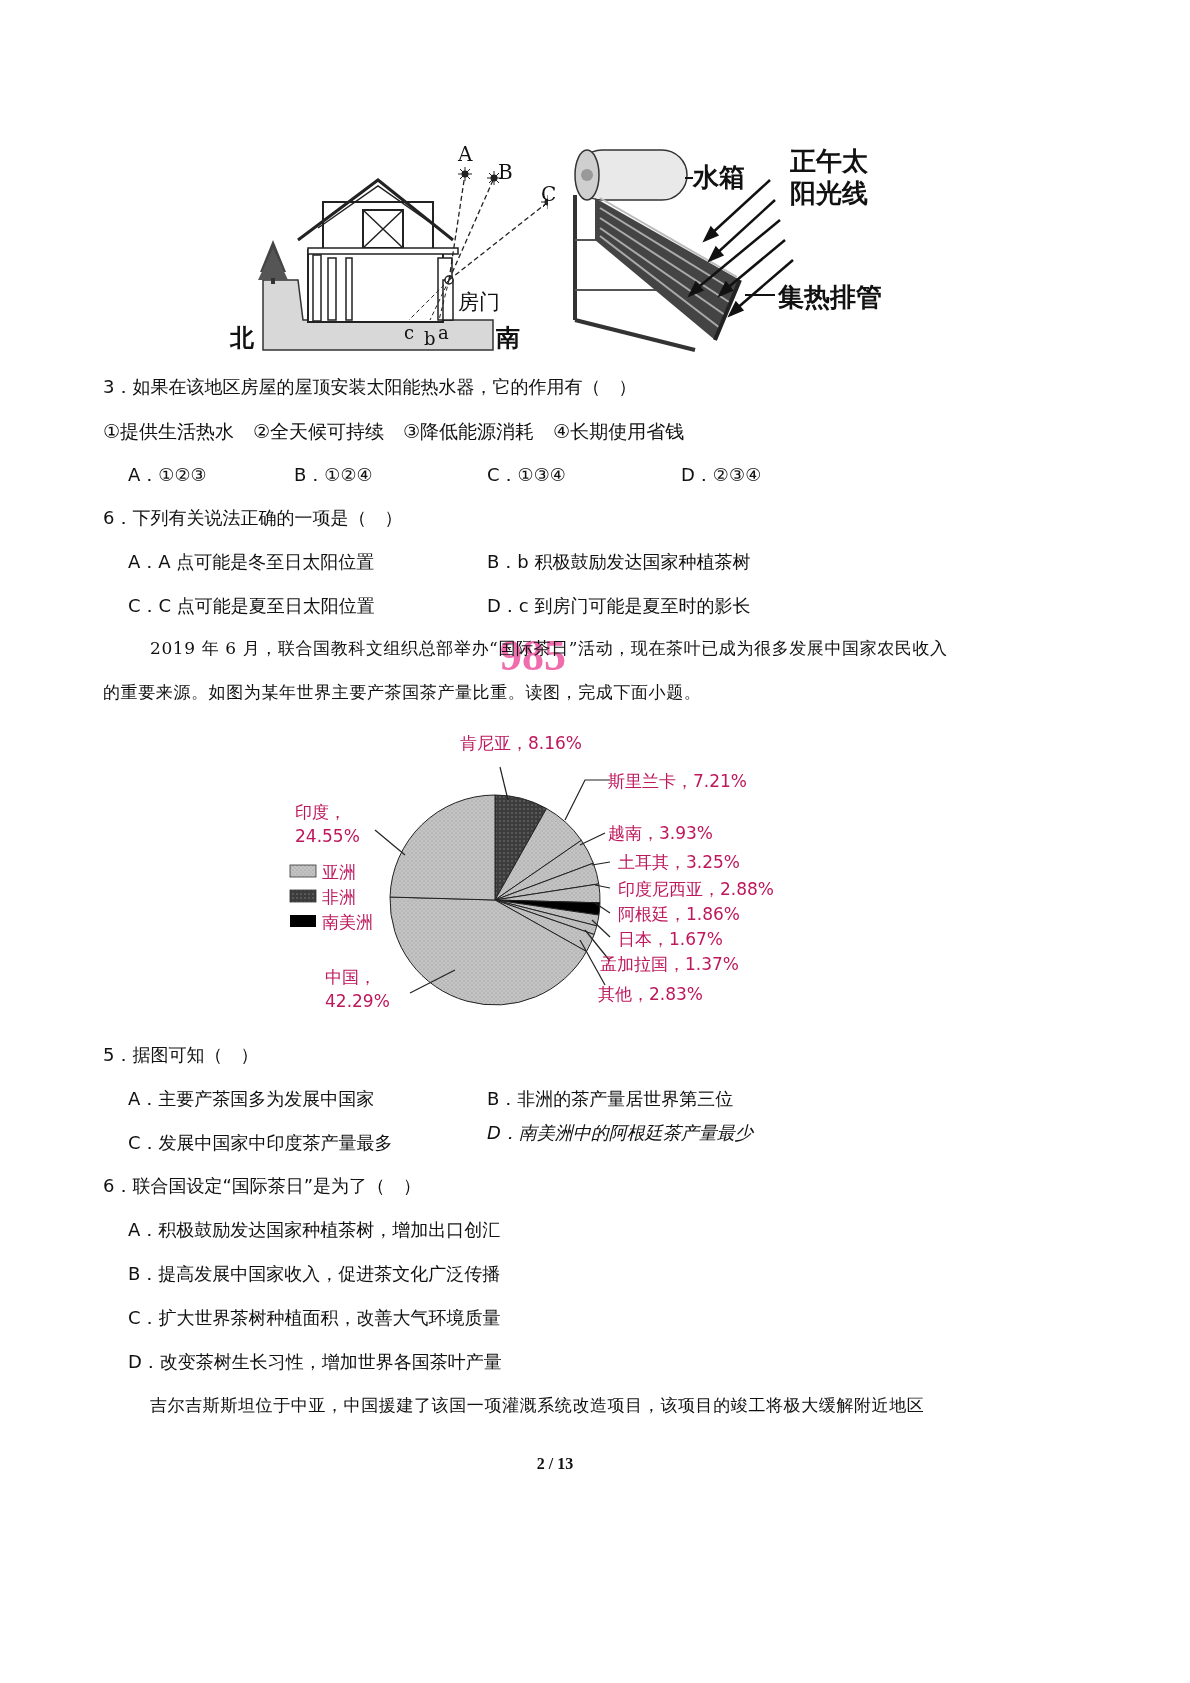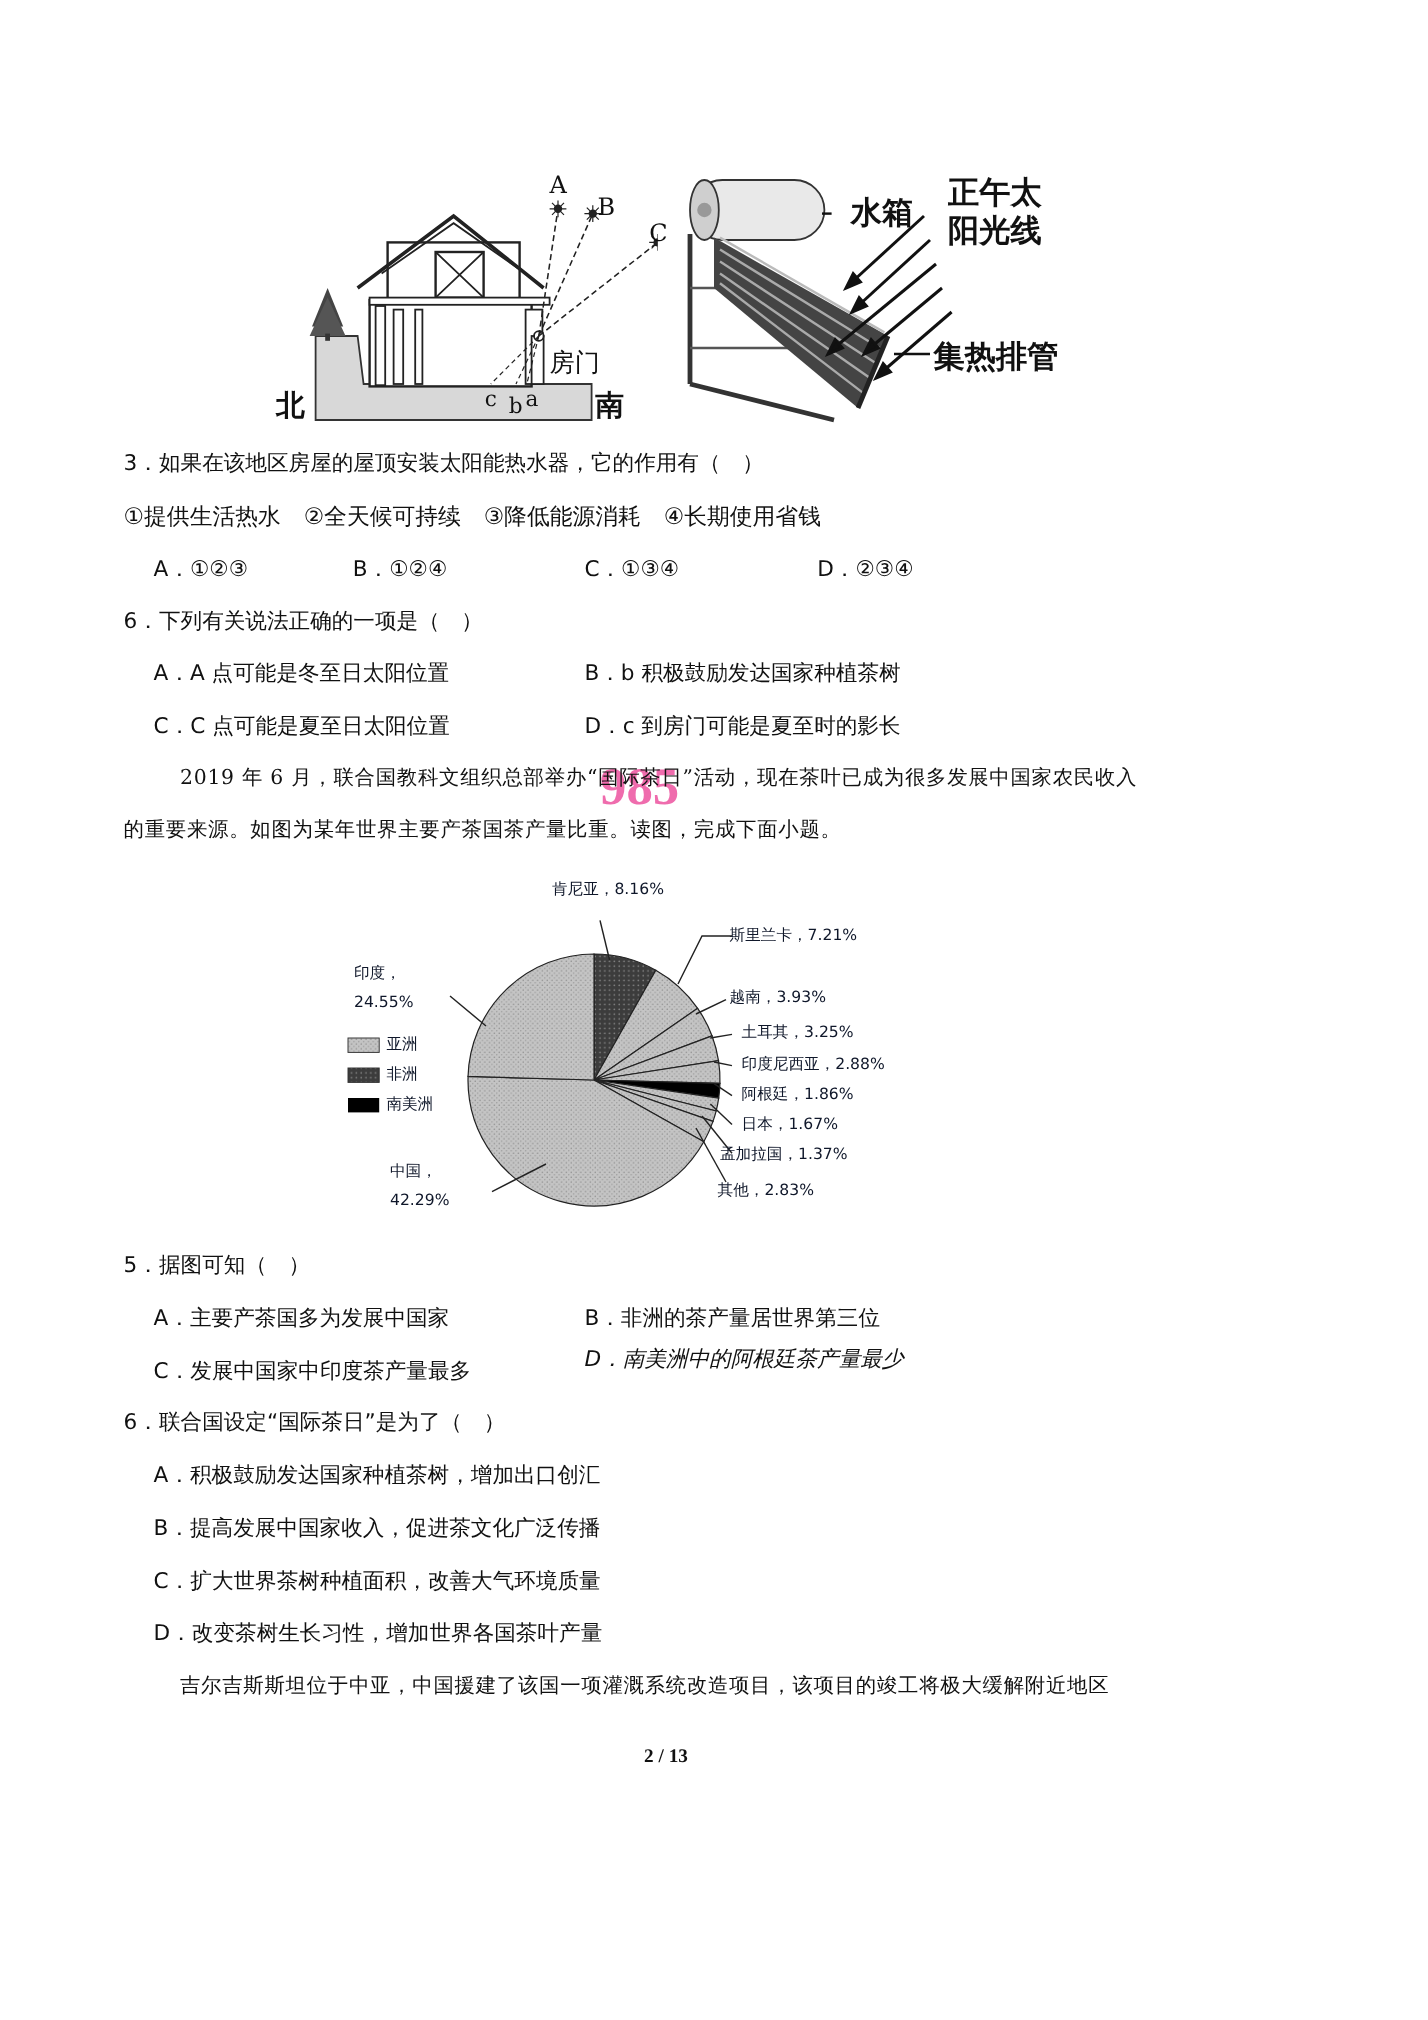--- a/index.html
+++ b/index.html
@@ -108,7 +108,7 @@
     <line x1="120" y1="38" x2="128" y2="38" stroke="#111" stroke-width="2"></line>
     <line x1="180" y1="155" x2="210" y2="155" stroke="#111" stroke-width="2"></line>
   </svg>
-  <span class="abs lbl" style="left:144px;top:20px;font-size:26px;">水箱</span>
+  <span class="abs lbl" style="left:128px;top:20px;font-size:26px;">水箱</span>
   <span class="abs lbl" style="left:225px;top:5px;font-size:26px;line-height:32px;">
     <span>正午太</span><br>
     <span>阳光线</span>

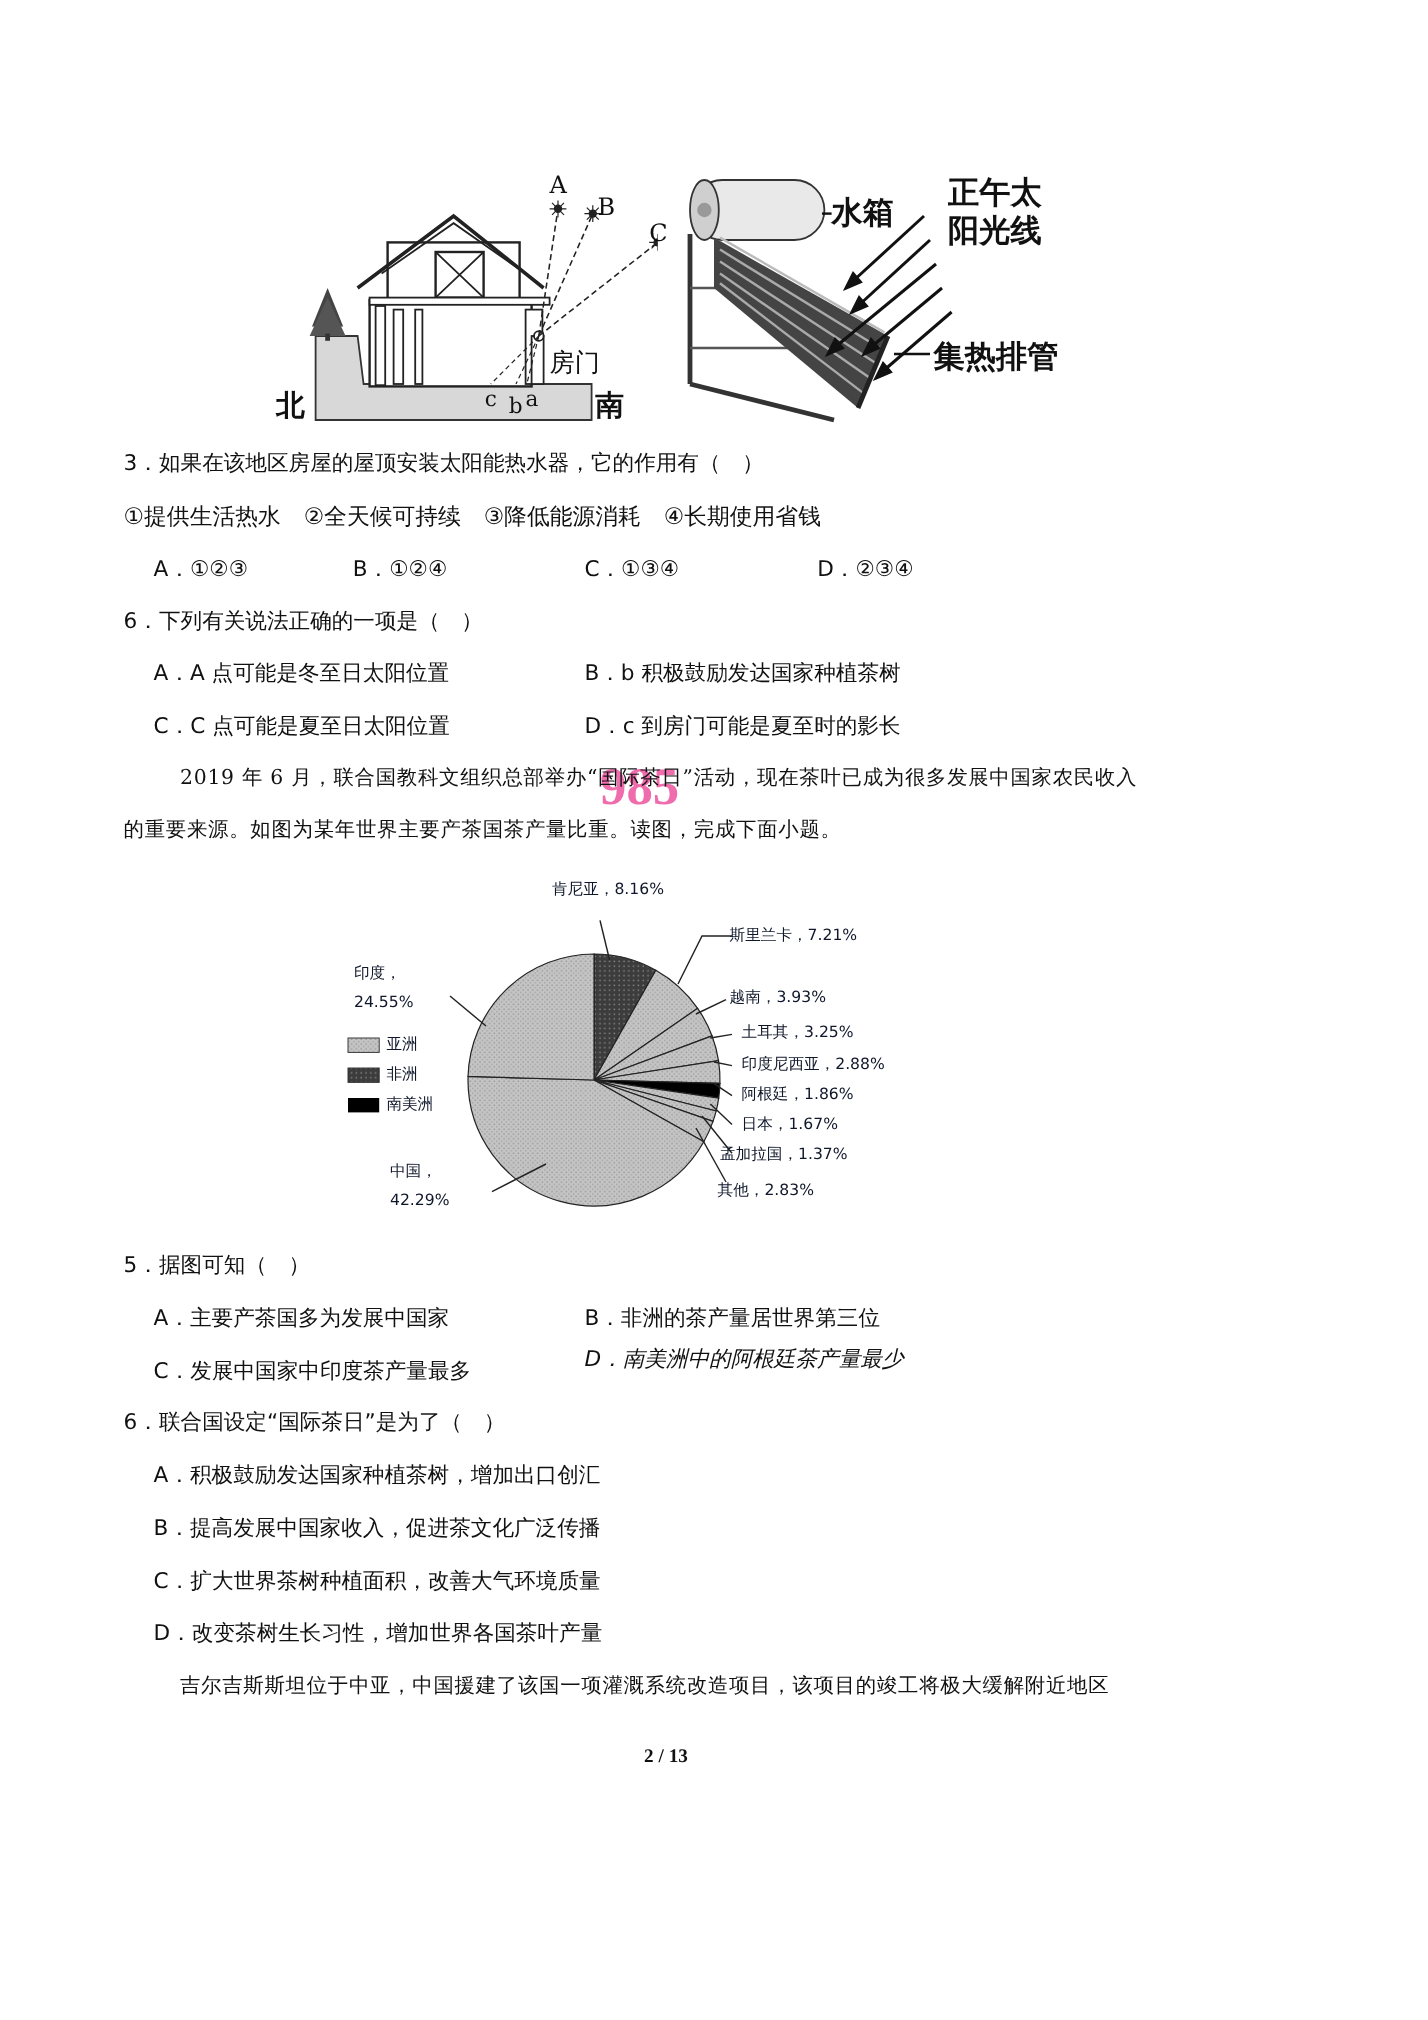--- a/index.html
+++ b/index.html
@@ -8,7 +8,7 @@
   .q{font-size:18px;line-height:24px;white-space:nowrap;font-family:"DejaVu Sans","Liberation Sans",sans-serif;}
   .para{font-size:17px;line-height:24px;white-space:nowrap;font-family:"DejaVu Serif","Liberation Serif",serif;letter-spacing:0.6px;}
   .lbl{font-family:"DejaVu Sans","Liberation Sans",sans-serif;font-weight:bold;color:#111;}
-  .pl{font-family:"DejaVu Sans","Liberation Sans",sans-serif;font-size:13px;color:#0f172a;white-space:nowrap;}
+  .pl{font-family:"DejaVu Sans","Liberation Sans",sans-serif;font-size:17px;color:#be185d;white-space:nowrap;}
   .footer{font-size:16px;font-weight:bold;font-family:"Liberation Serif","DejaVu Serif",serif;}
 </style>
 </head>

